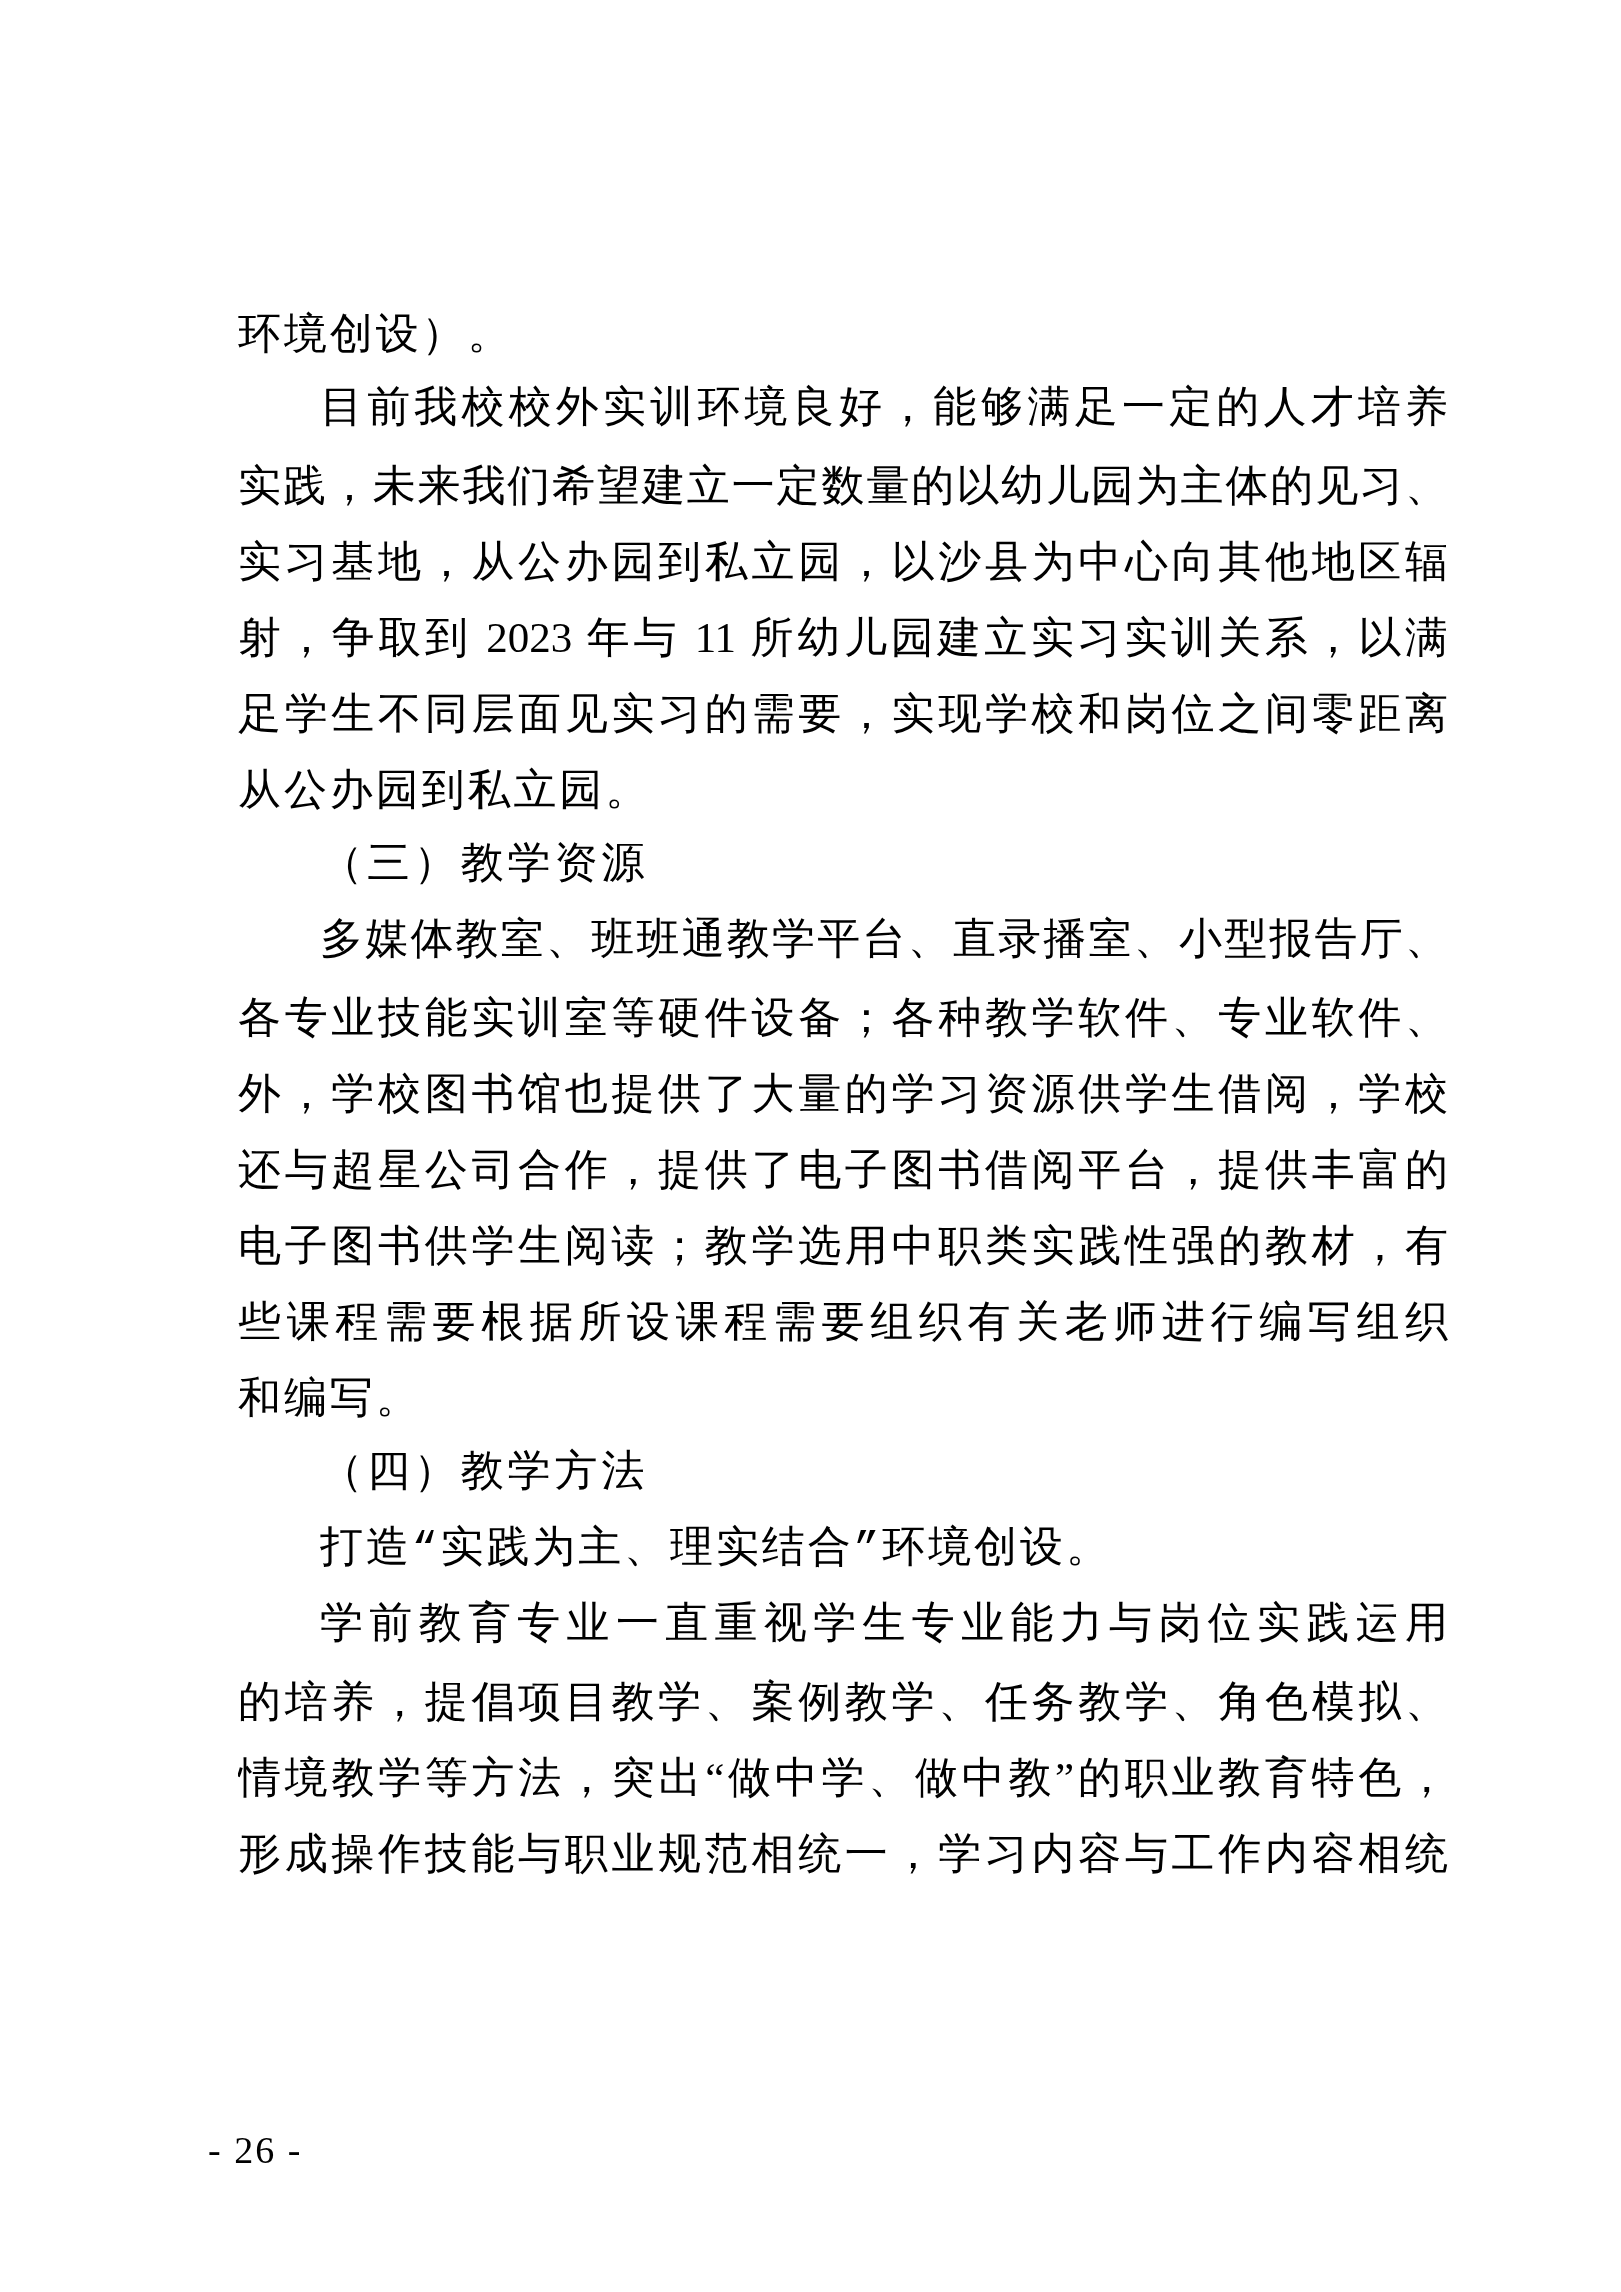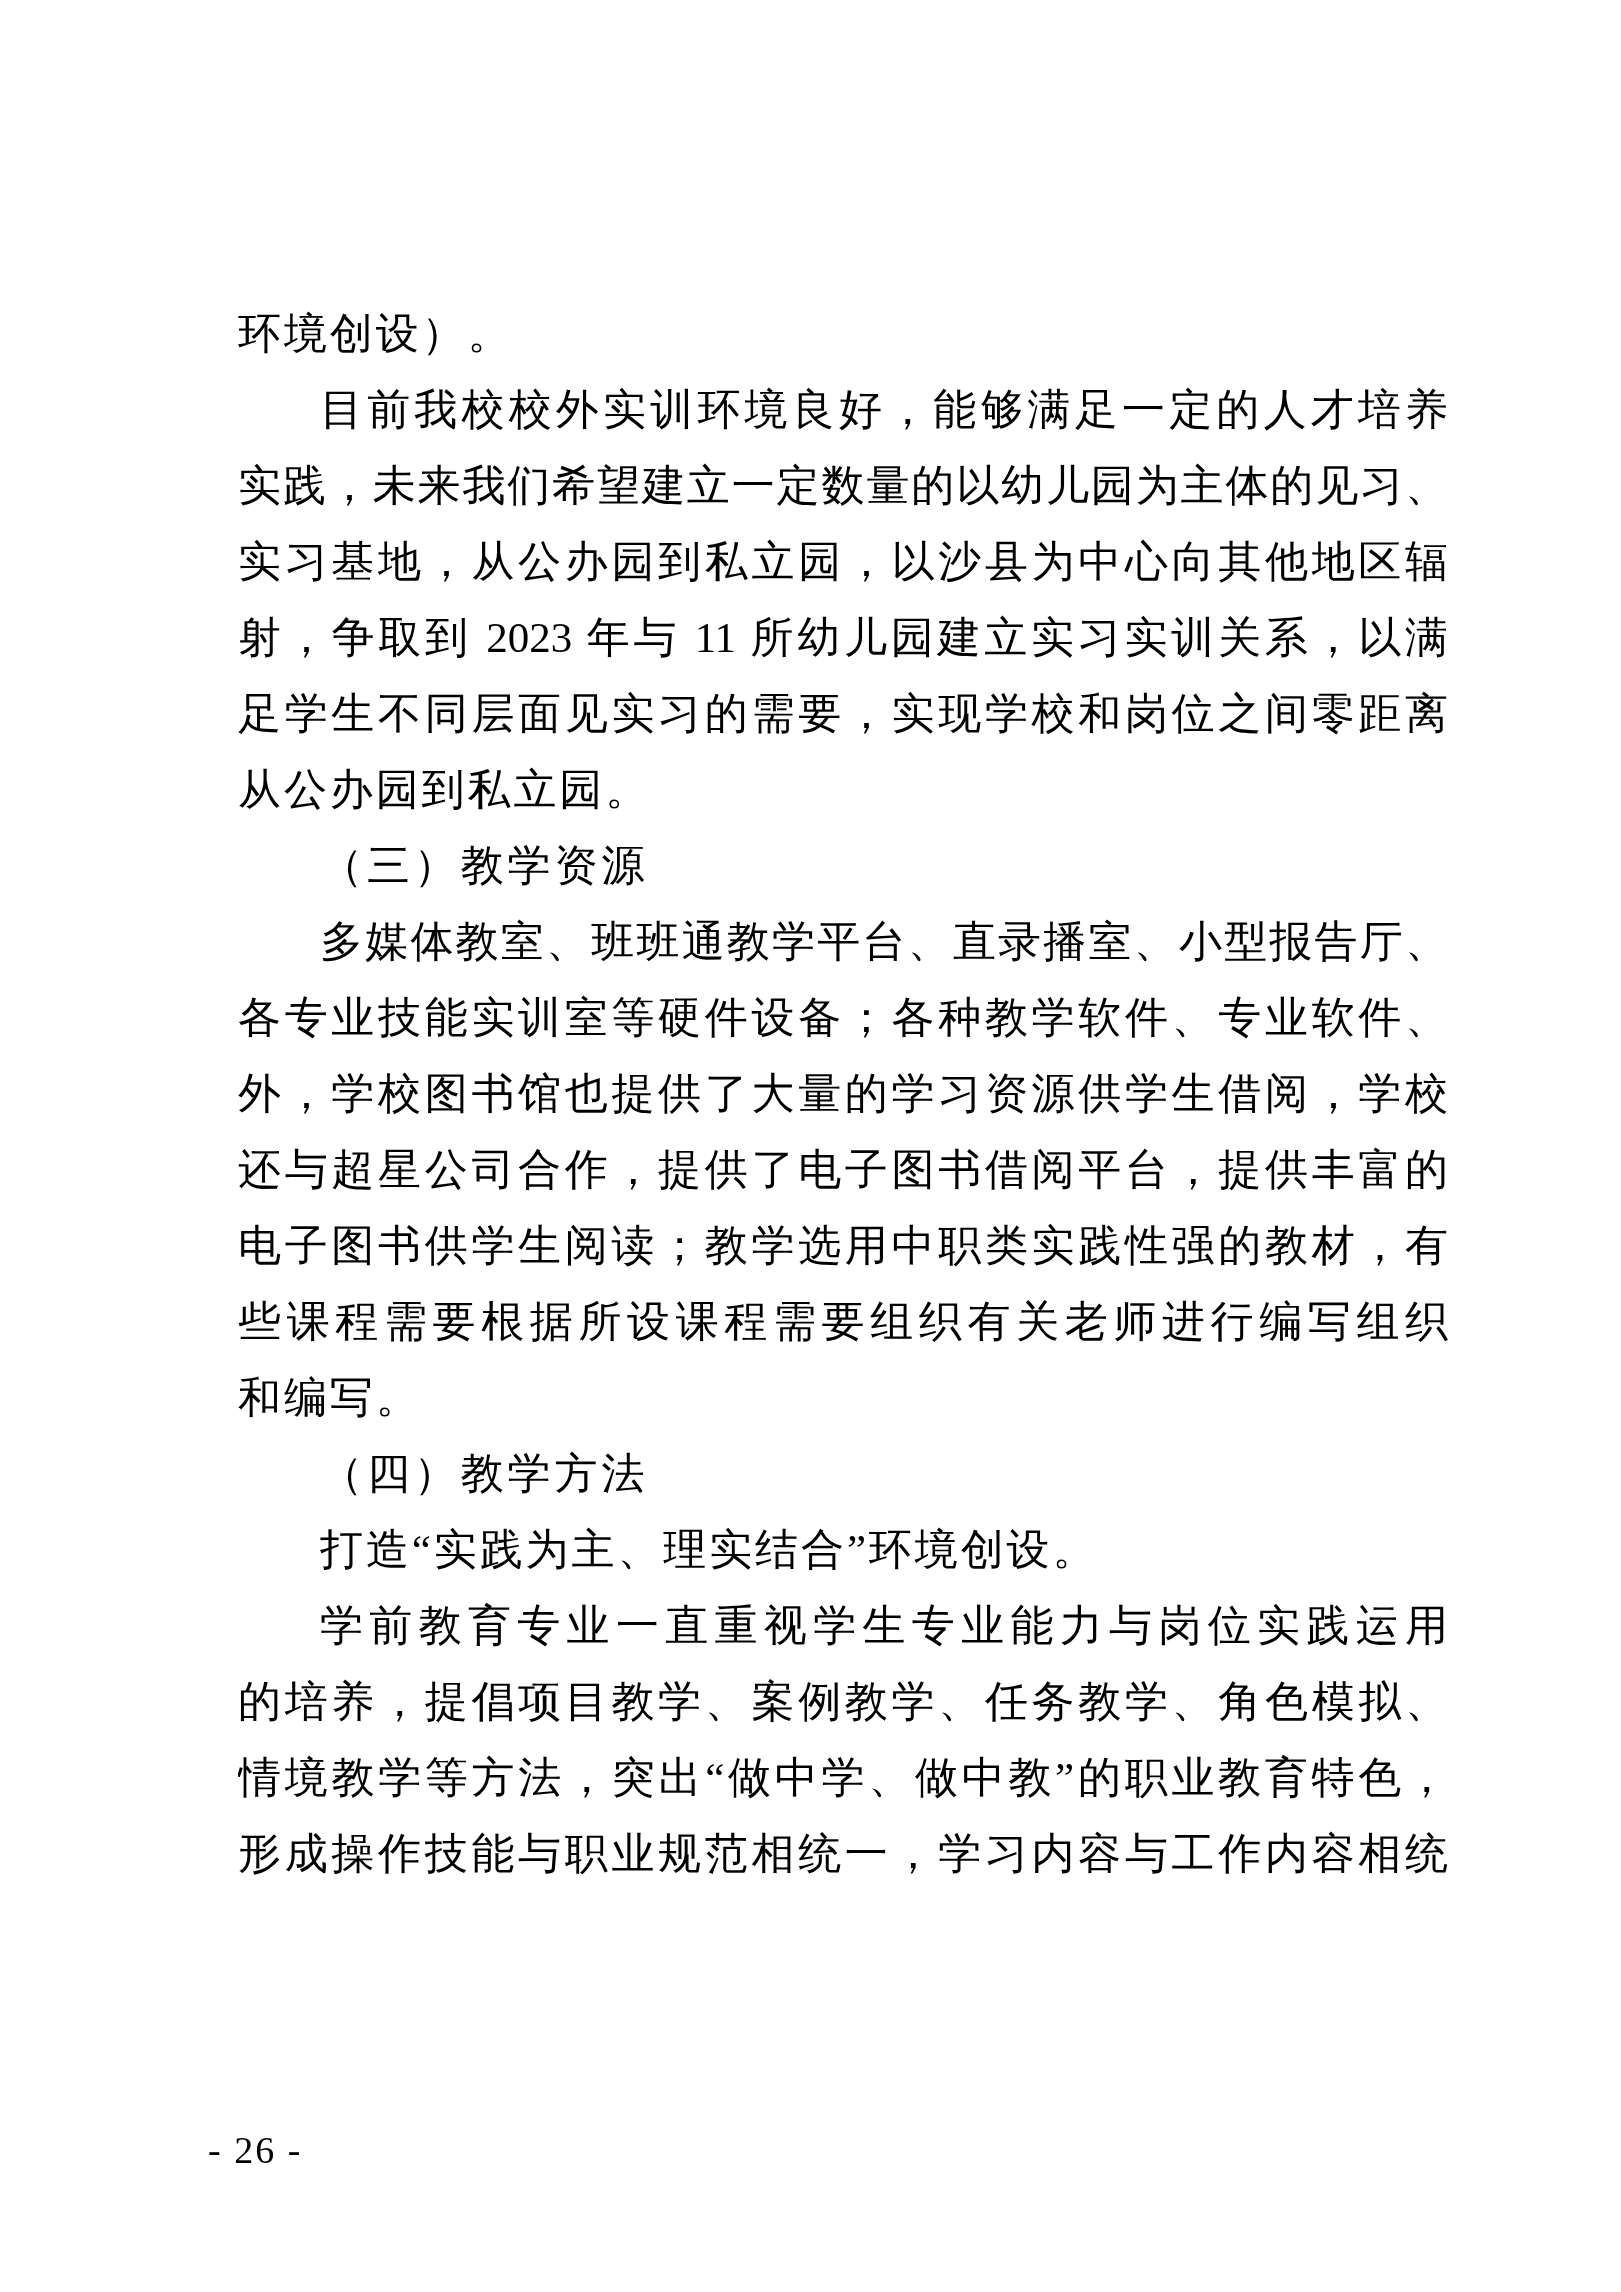--- a/index.html
+++ b/index.html
@@ -41,6 +41,7 @@
   }
   .line.indent {
     padding-left: 82px;
+    font-family: Liberation Mono, monospace;
   }
   .line.heading {
     

